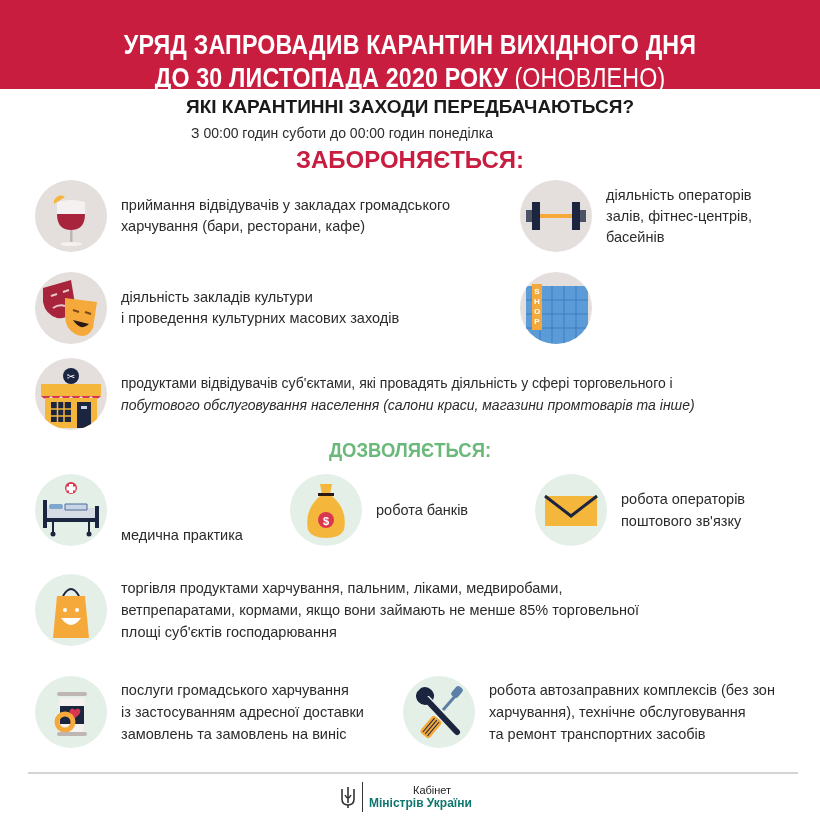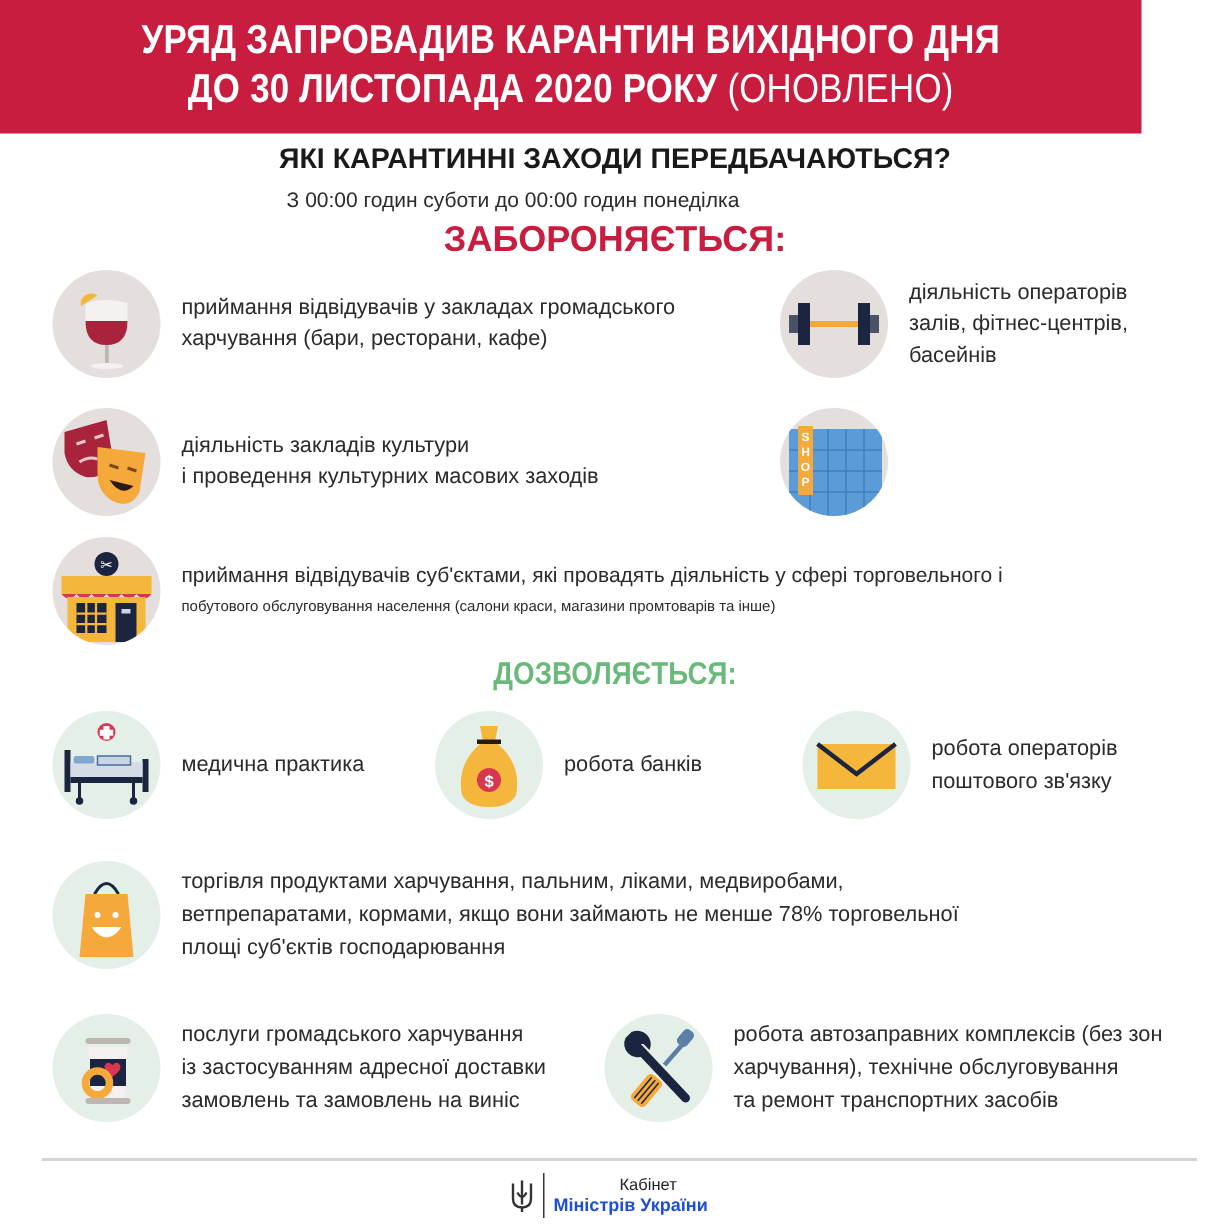--- a/index.html
+++ b/index.html
@@ -6,7 +6,7 @@
   html, body { width: 820px; height: 820px; background: #ffffff; overflow: hidden; }
   body { font-family: "Liberation Sans", "DejaVu Sans", sans-serif; color: #2b2b2b; position: relative; }
 
-  .banner { position: absolute; left: 0; top: 0; width: 761px; height: 89px; background: #c81d3f; color: #fff; text-align: center; padding-top: 10px; }
+  .banner { position: absolute; left: 0; top: 0; width: 820px; height: 89px; background: #c81d3f; color: #fff; text-align: center; padding-top: 29px; }
   .banner .line { font-family: "Liberation Sans", sans-serif; font-weight: bold; font-size: 27px; line-height: 33px; letter-spacing: 0.2px; transform: scaleX(0.86); transform-origin: center; }
   .banner .light { font-weight: normal; }
 

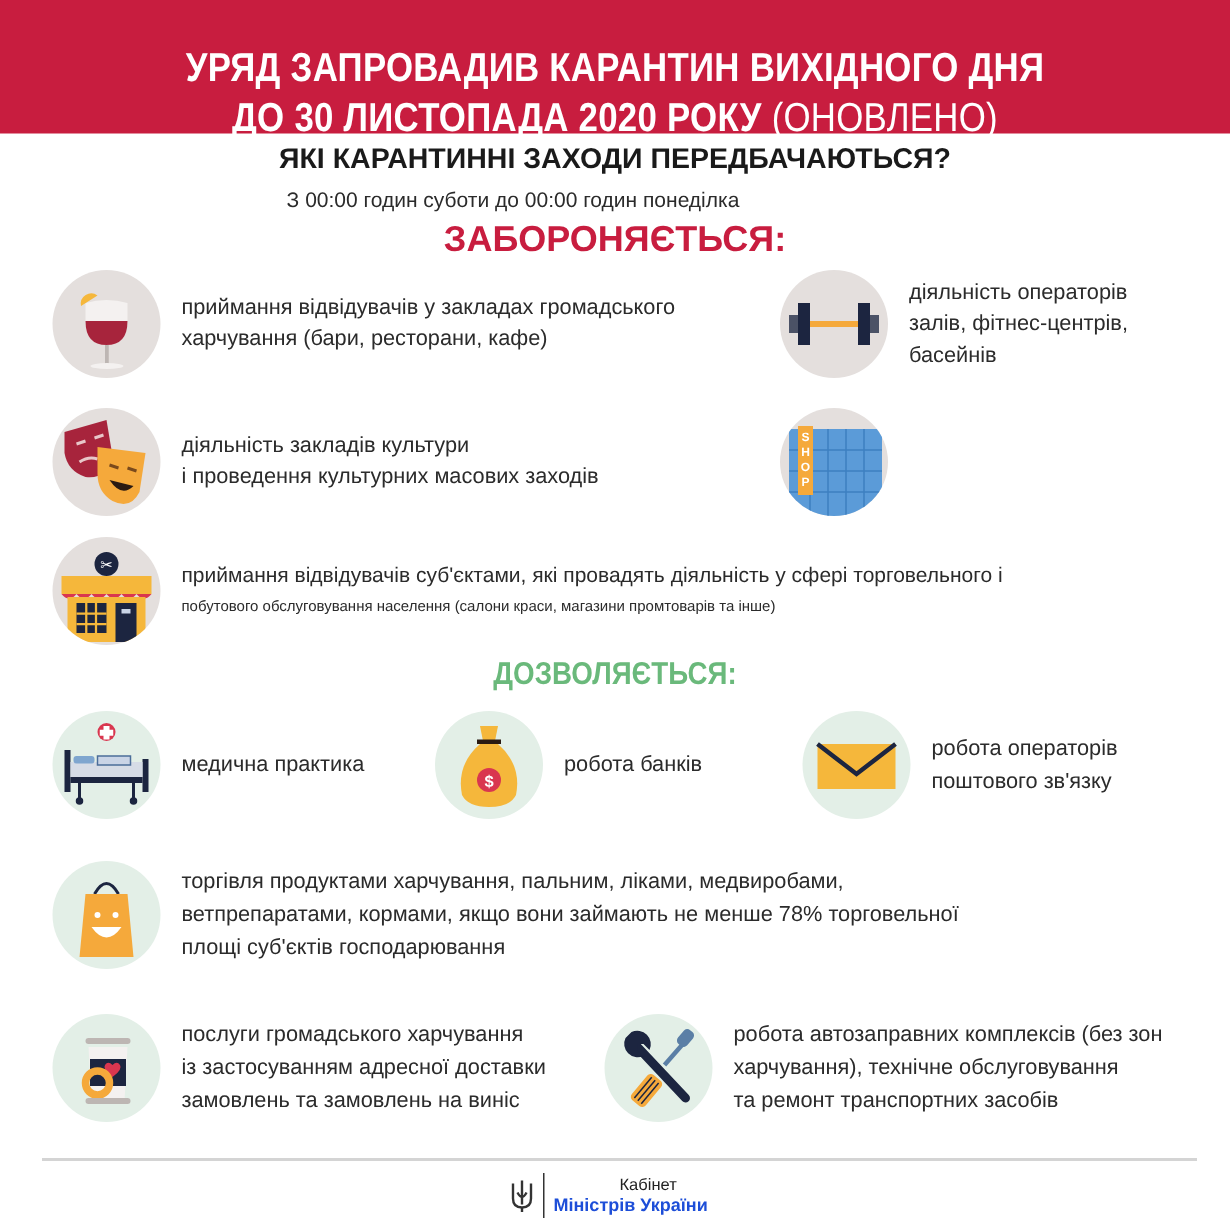--- a/index.html
+++ b/index.html
@@ -138,7 +138,7 @@
     </svg>
   </div>
   <div class="txt cond">
-    <div style="font-size:14px;">приймання відвідувачів суб'єктами, які провадять діяльність у сфері торговельного і</div>
+    <div style="font-size:14px;">продуктами відвідувачів суб'єктами, які провадять діяльність у сфері торговельного і</div>
     <div style="font-size:10px;">побутового обслуговування населення (салони краси, магазини промтоварів та інше)</div>
   </div>
 </div>

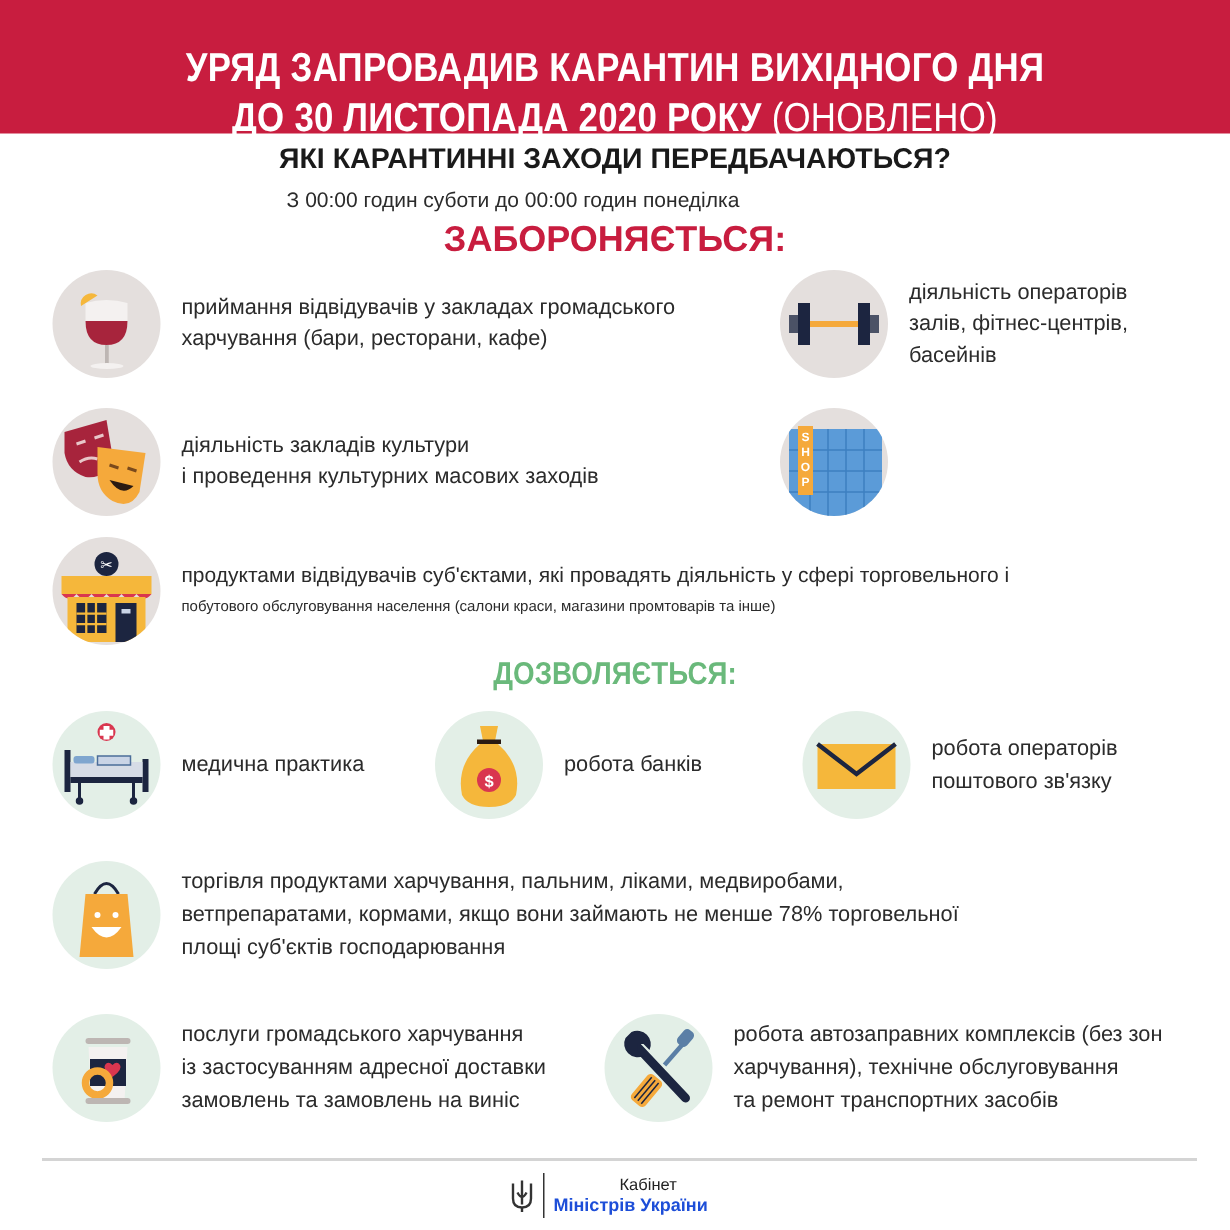--- a/index.html
+++ b/index.html
@@ -139,7 +139,7 @@
   </div>
   <div class="txt cond">
     <div style="font-size:14px;">продуктами відвідувачів суб'єктами, які провадять діяльність у сфері торговельного і</div>
-    <div style="font-size:10px;">побутового обслуговування населення (салони краси, магазини промтоварів та інше)</div>
+    <div style="font-size:14px;font-style:italic;">побутового обслуговування населення (салони краси, магазини промтоварів та інше)</div>
   </div>
 </div>
 

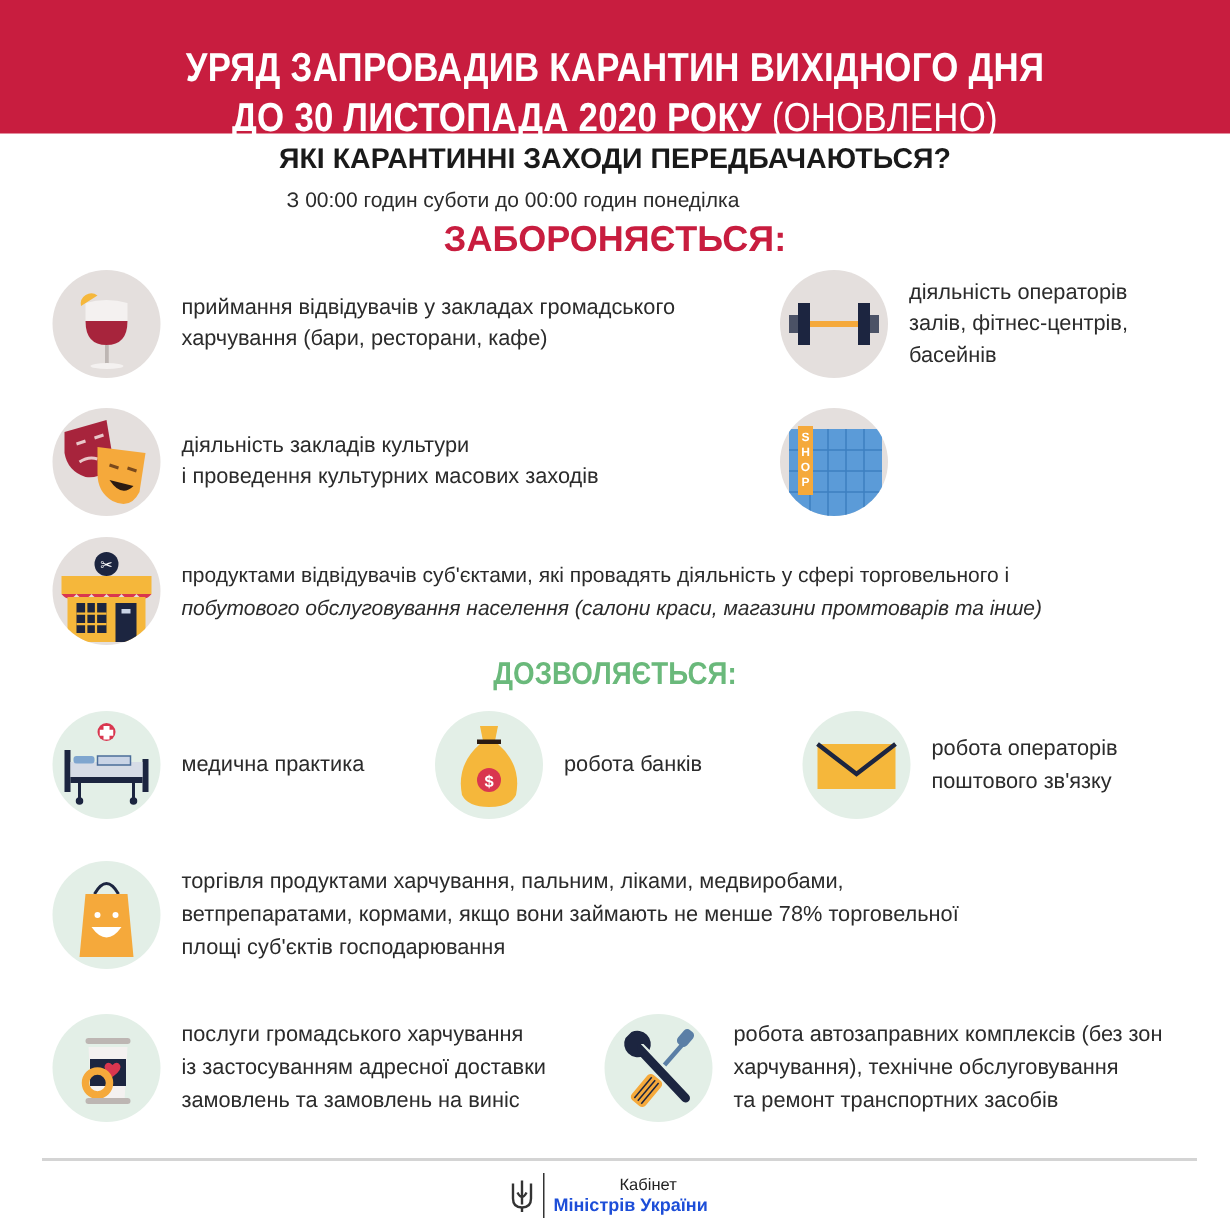--- a/index.html
+++ b/index.html
@@ -145,7 +145,7 @@
 
 <div class="sec-title sec-allow">ДОЗВОЛЯЄТЬСЯ:</div>
 
-<div class="item" style="left:35px; top:474px;">
+<div class="item" style="left:35px; top:474px;align-items:flex-end;">
   <div class="icon green">
     <svg viewBox="0 0 72 72">
       <circle cx="36" cy="14" r="6" fill="#d9364f"></circle>

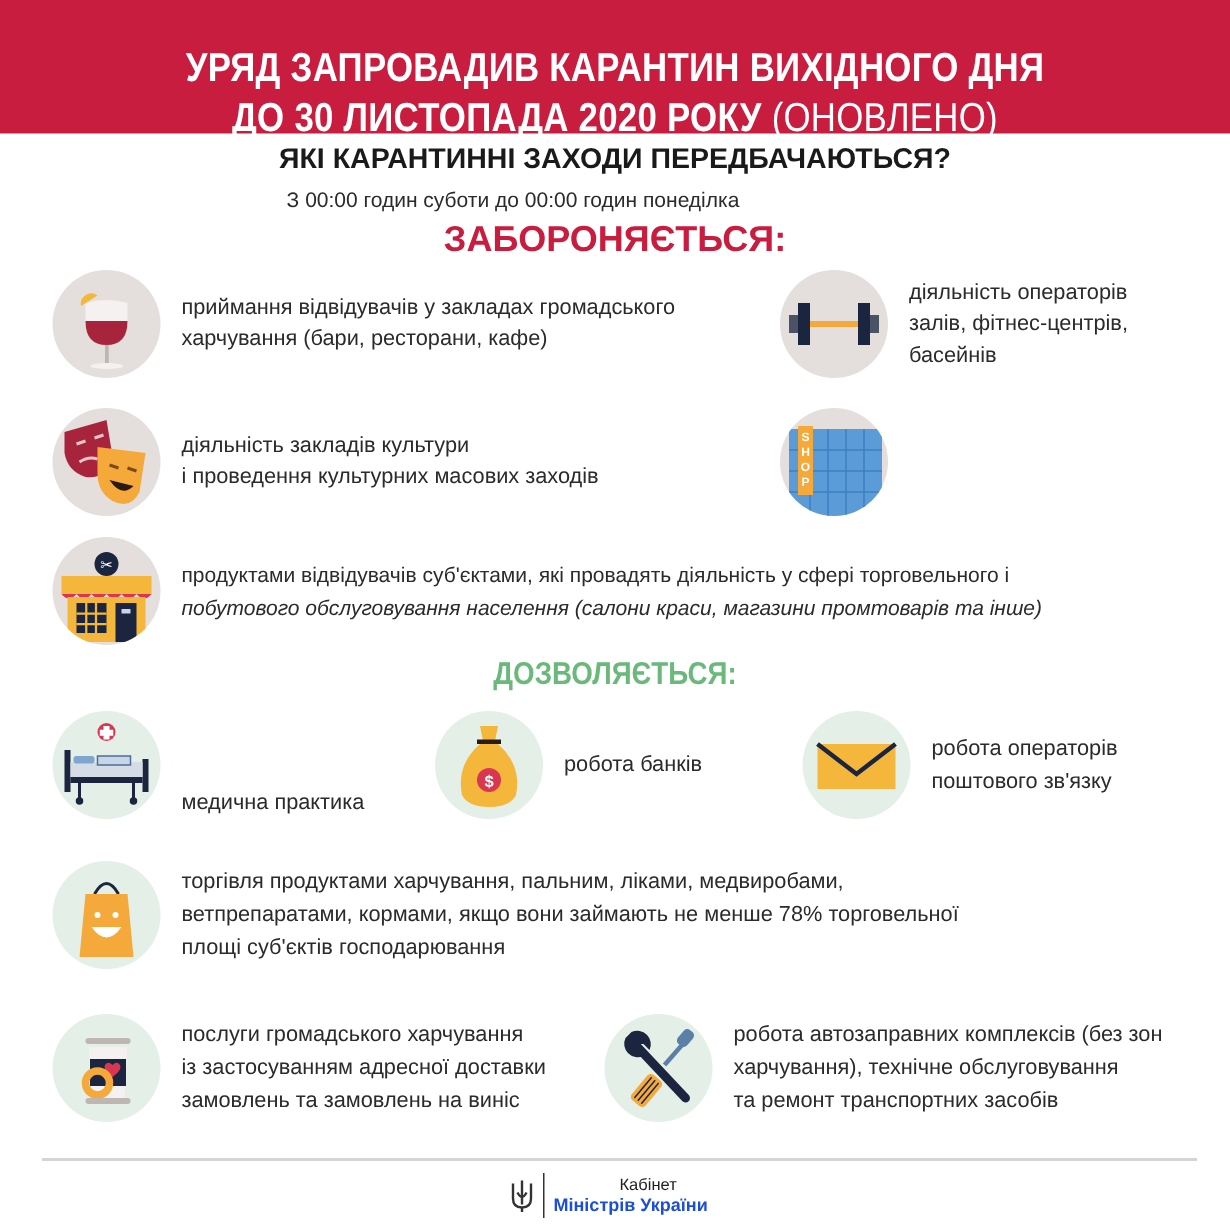--- a/index.html
+++ b/index.html
@@ -207,7 +207,7 @@
   </div>
   <div class="txt cond">
     <div>торгівля продуктами харчування, пальним, ліками, медвиробами,</div>
-    <div>ветпрепаратами, кормами, якщо вони займають не менше 78% торговельної</div>
+    <div>ветпрепаратами, кормами, якщо вони займають не менше 85% торговельної</div>
     <div>площі суб'єктів господарювання</div>
   </div>
 </div>

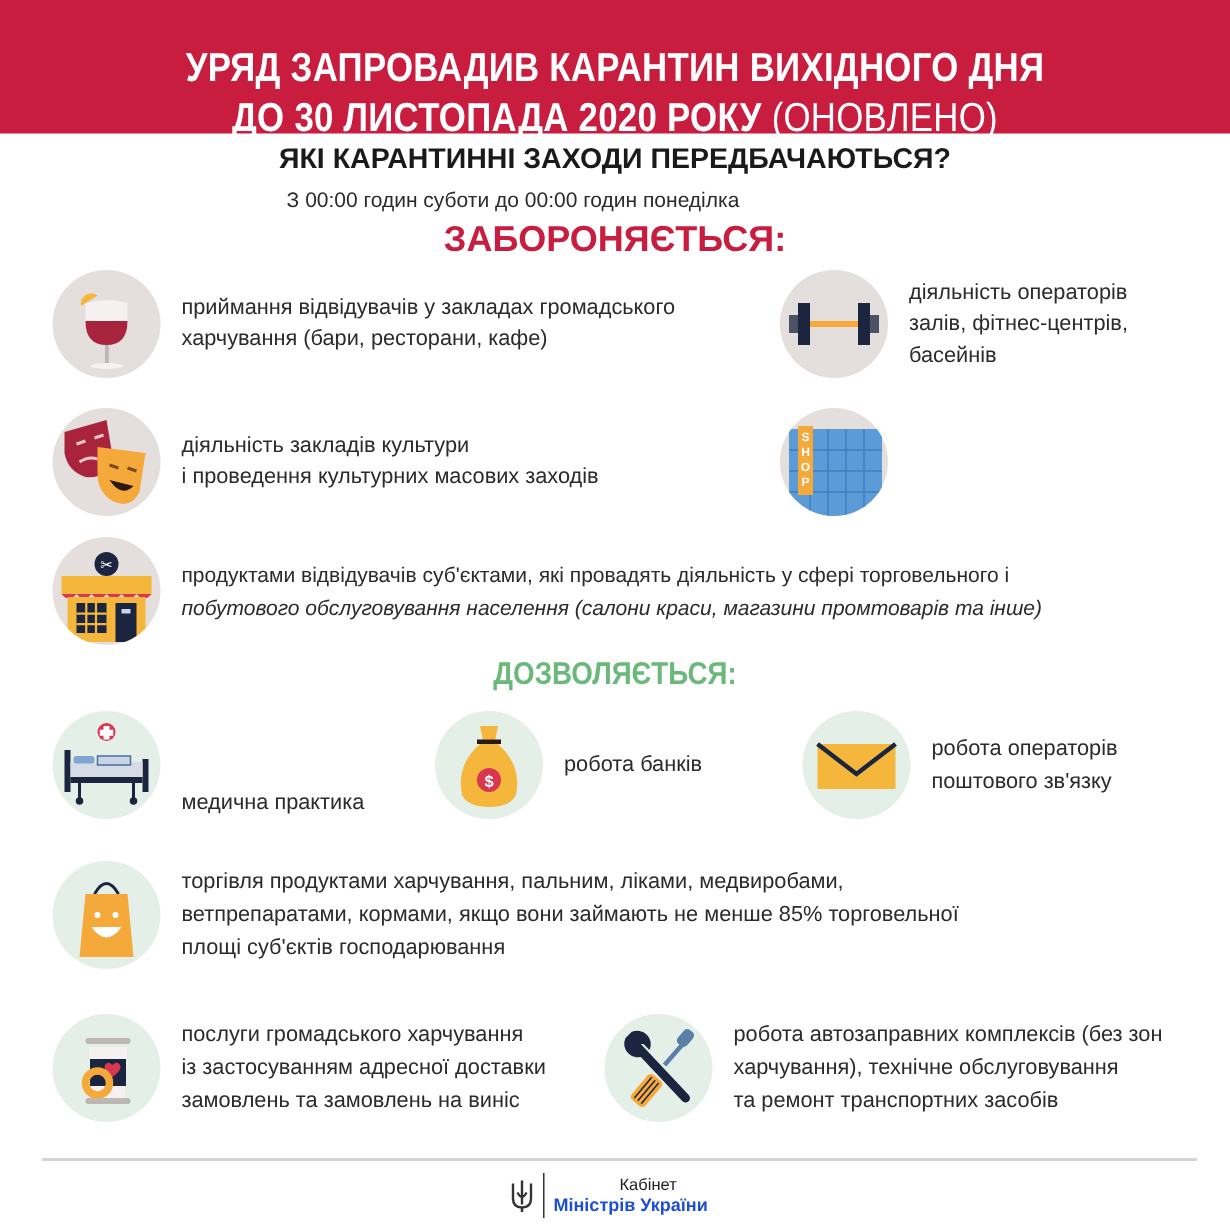--- a/index.html
+++ b/index.html
@@ -29,7 +29,7 @@
   .footer { position: absolute; top: 782px; left: 340px; display: flex; align-items: center; }
   .footer .sep { width: 1px; height: 30px; background: #333; margin: 0 6px; }
   .footer .l1 { font-size: 11px; color: #222; line-height: 12px; padding-left: 44px; }
-  .footer .l2 { font-size: 12px; color: #1d4ed8; font-weight: bold; line-height: 14px; }
+  .footer .l2 { font-size: 12px; color: #0f766e; font-weight: bold; line-height: 14px; }
 </style>
 </head>
 <body>

